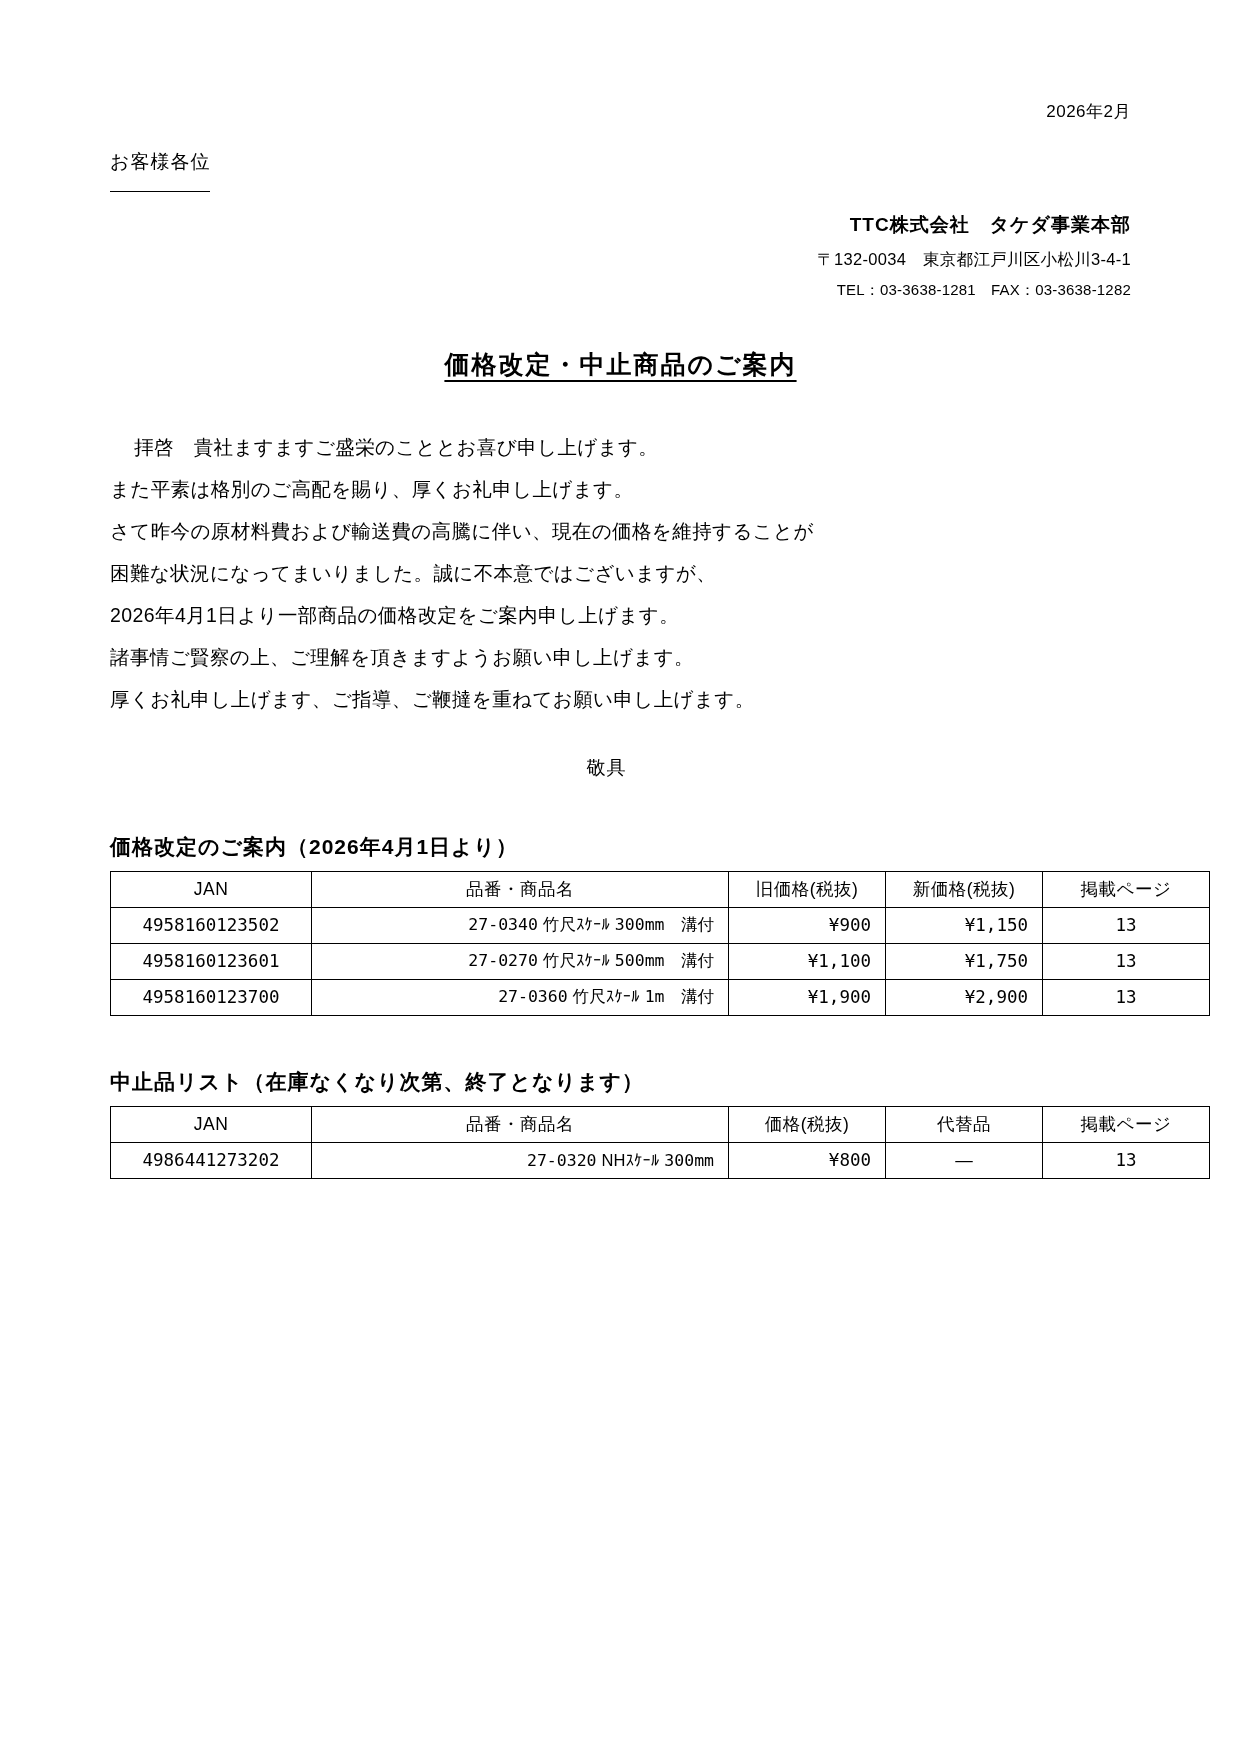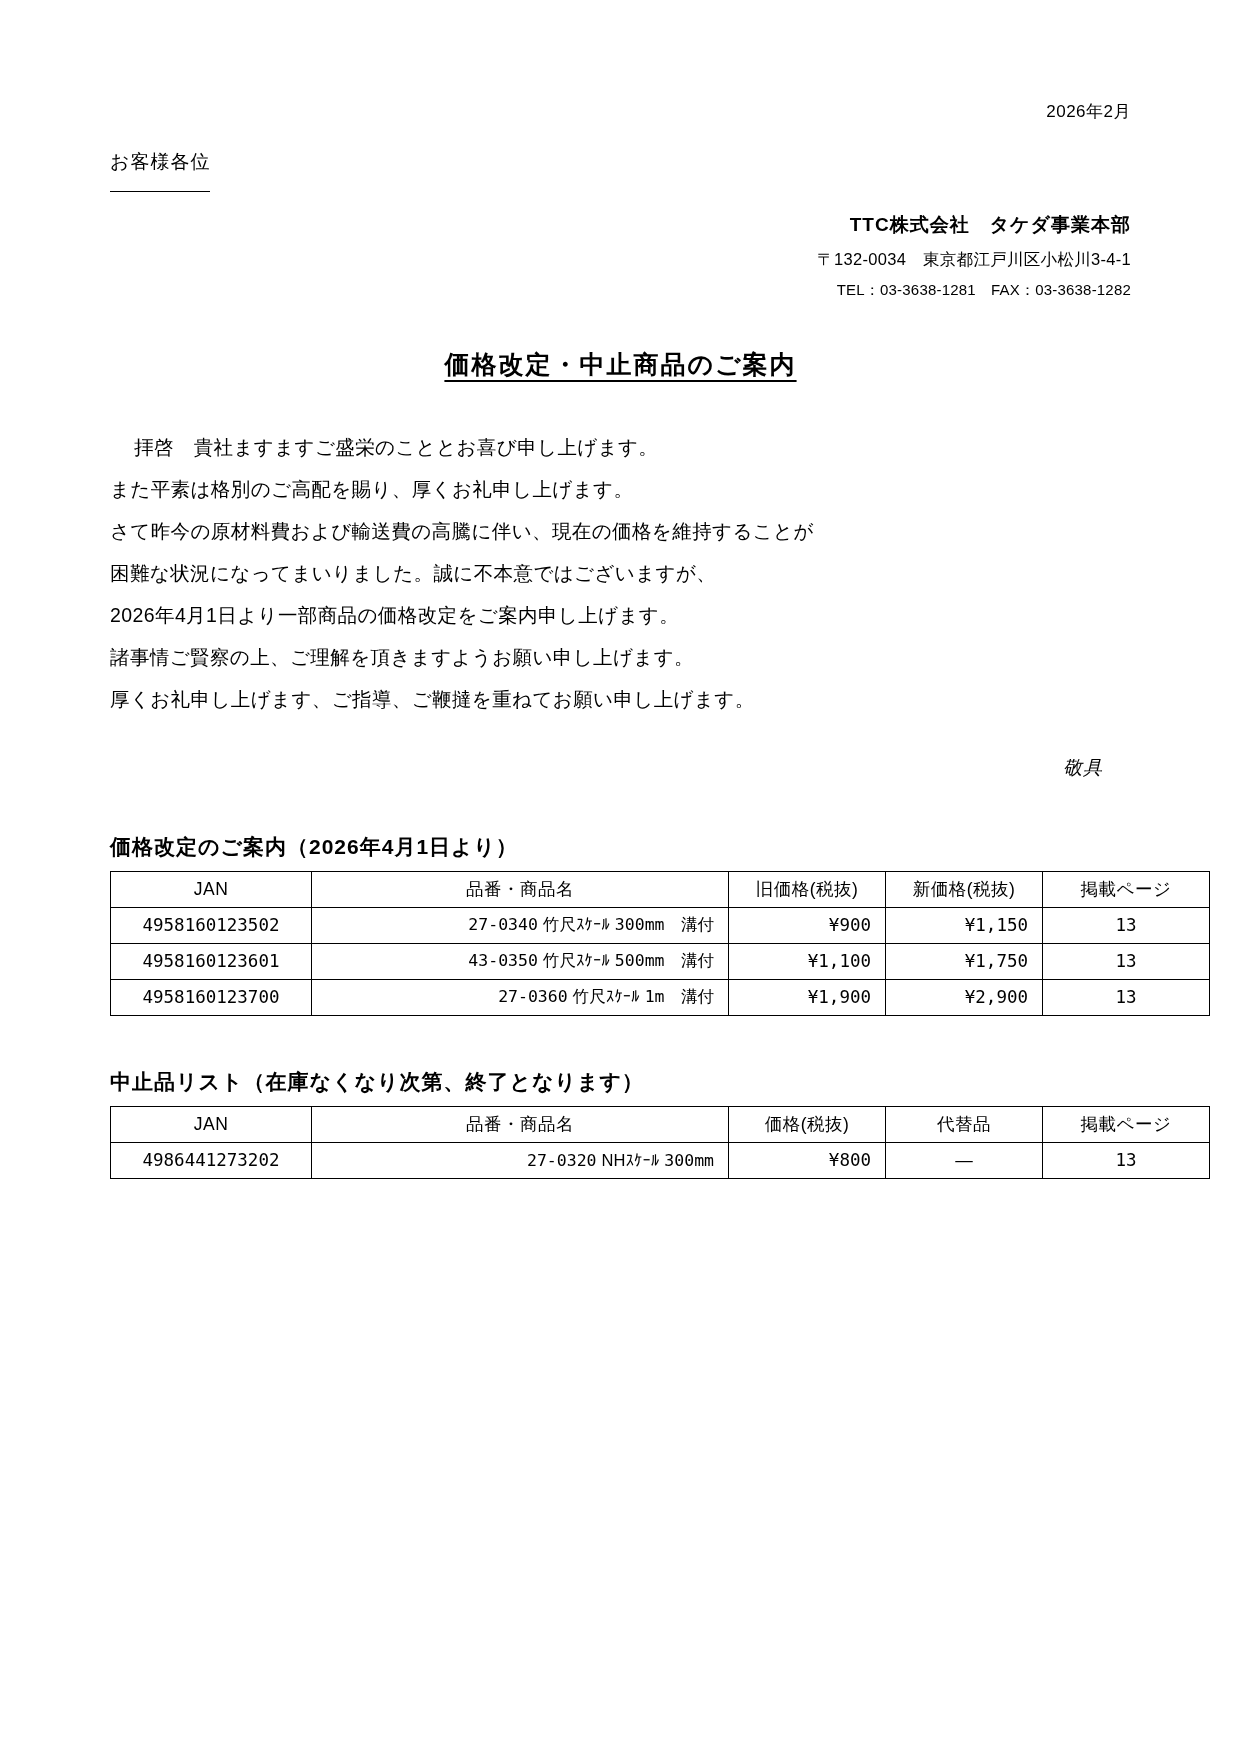--- a/index.html
+++ b/index.html
@@ -76,12 +76,11 @@
   }
   .body-text .indent { padding-left: 24px; }
   .closing {
-    text-align: right;
+    text-align: center;
     font-size: 19px;
     margin-top: 34px;
     padding-right: 28px;
     letter-spacing: 1px;
-    font-style: italic;
   }
   
   .section {

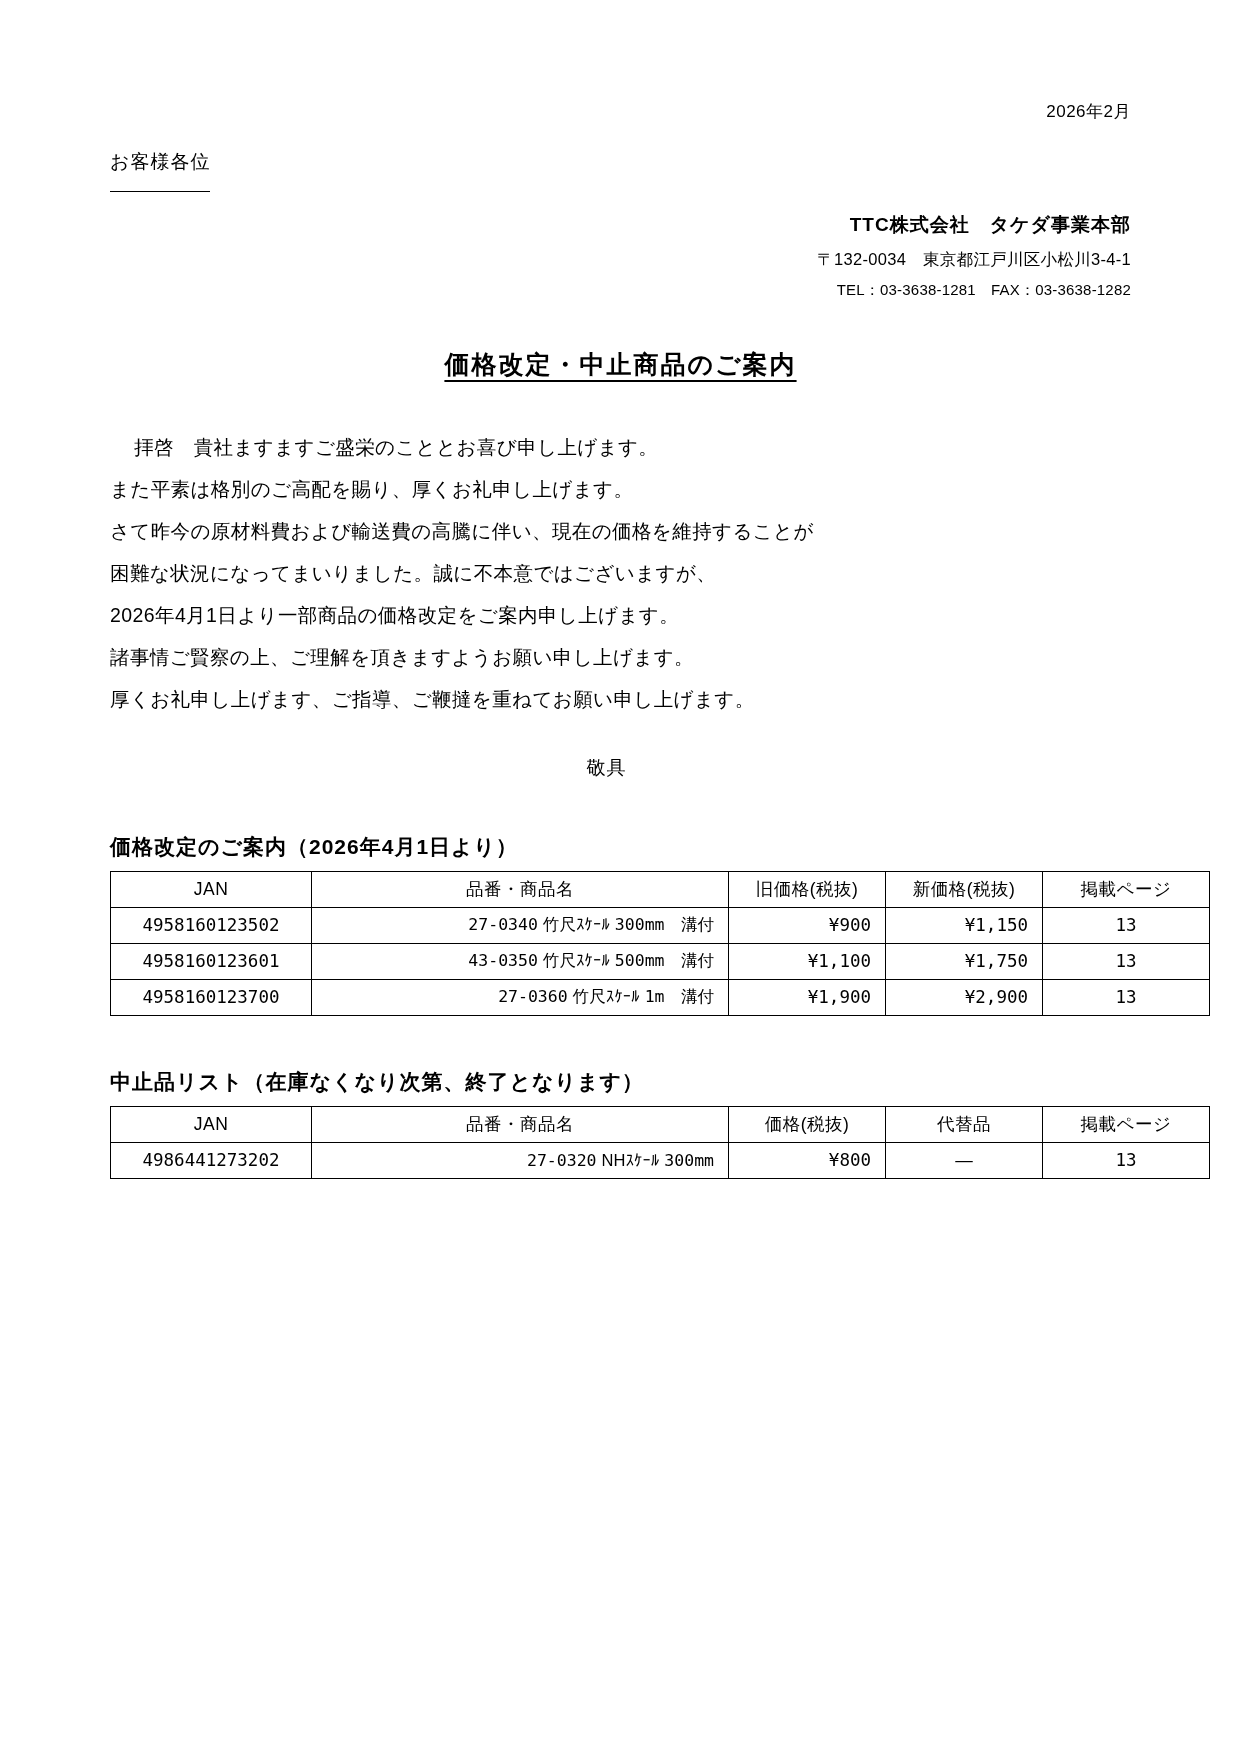--- a/index.html
+++ b/index.html
@@ -180,7 +180,7 @@
         <tr>
           <td class="c-jan">4958160123601</td>
           <td class="c-name prod-name">
-            <span class="code">43-0350</span>
+            <span class="code">27-0270</span>
             <span class="nm">竹尺ｽｹｰﾙ</span>
             <span class="sz">500mm　溝付</span>
           </td>

